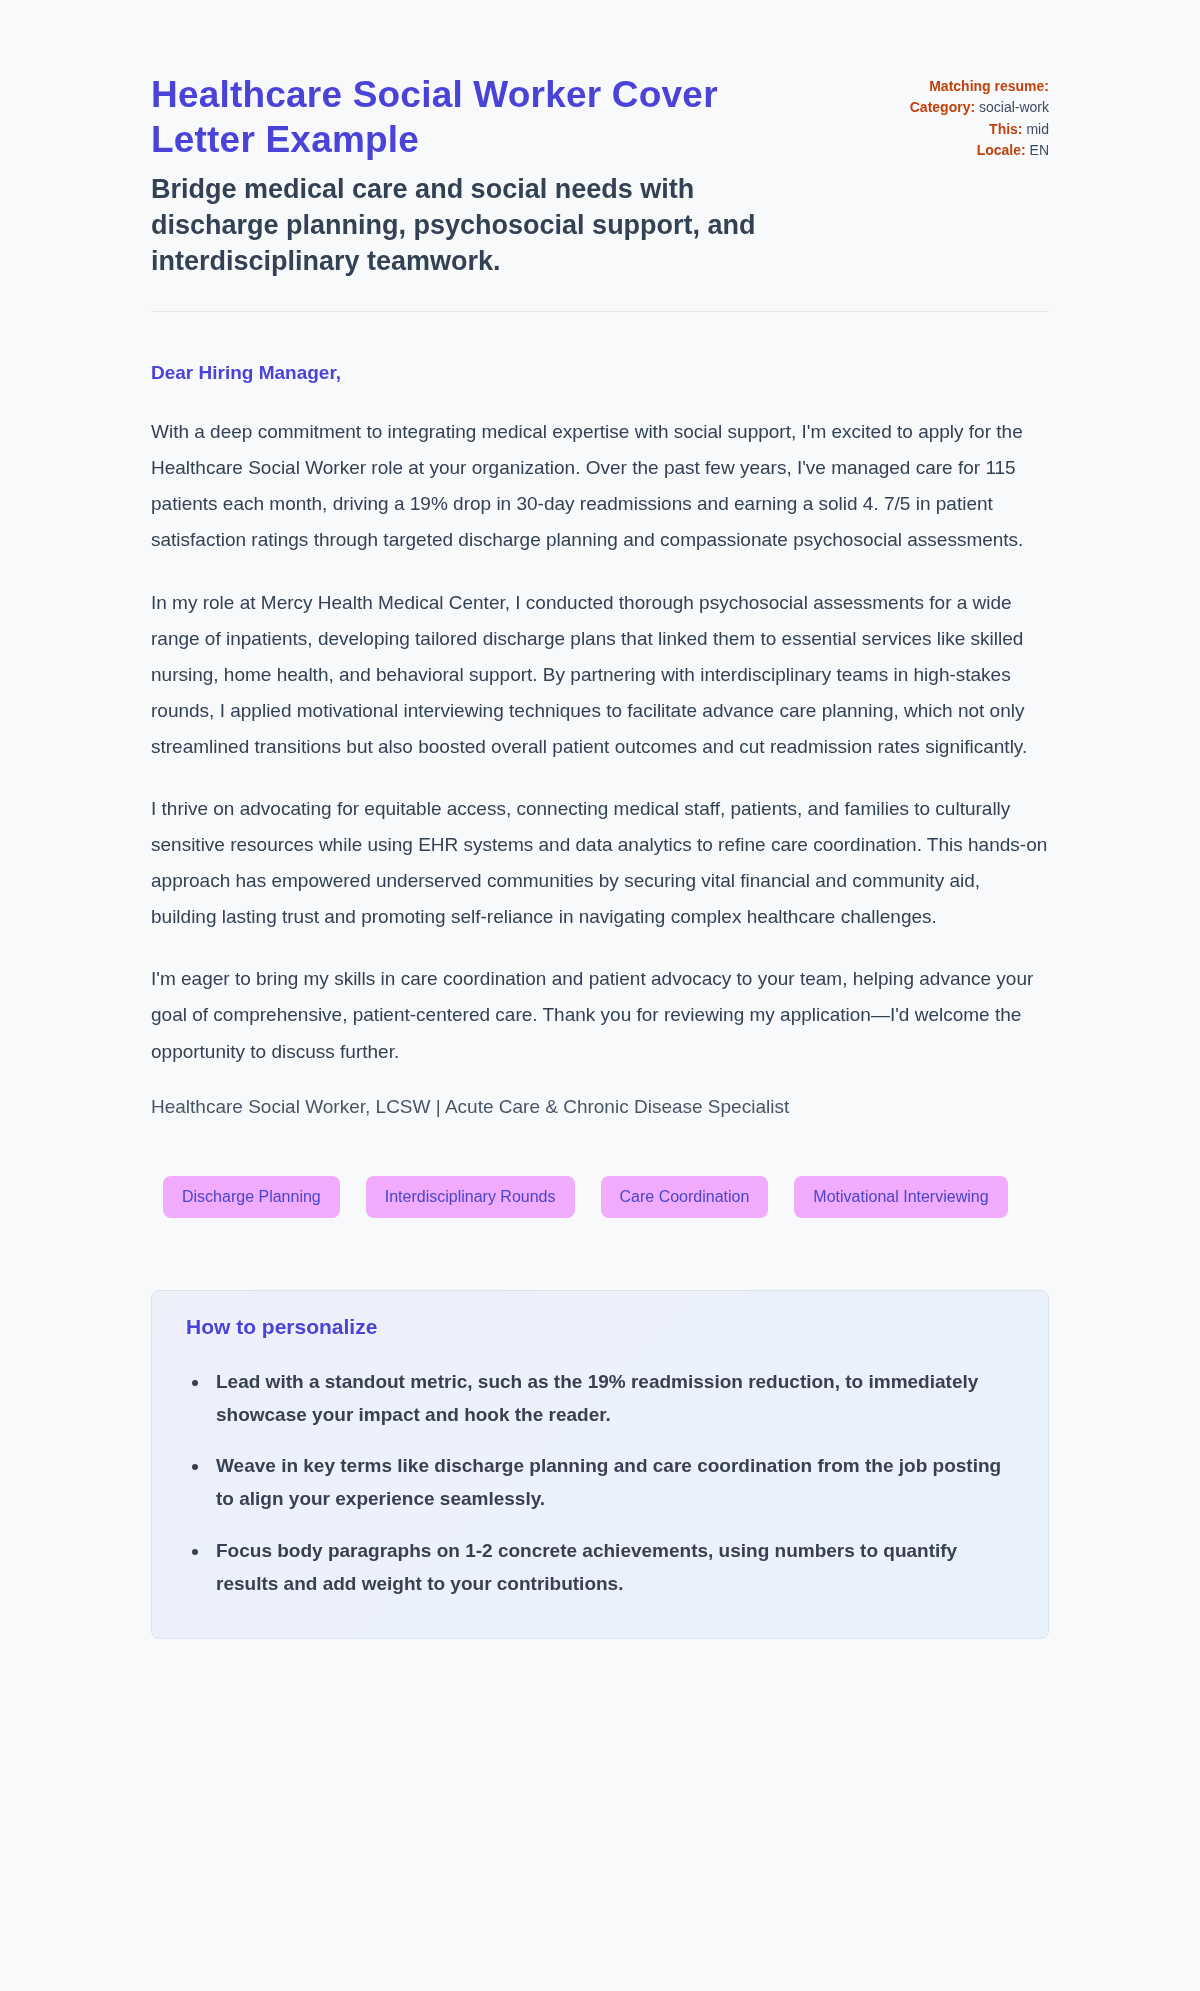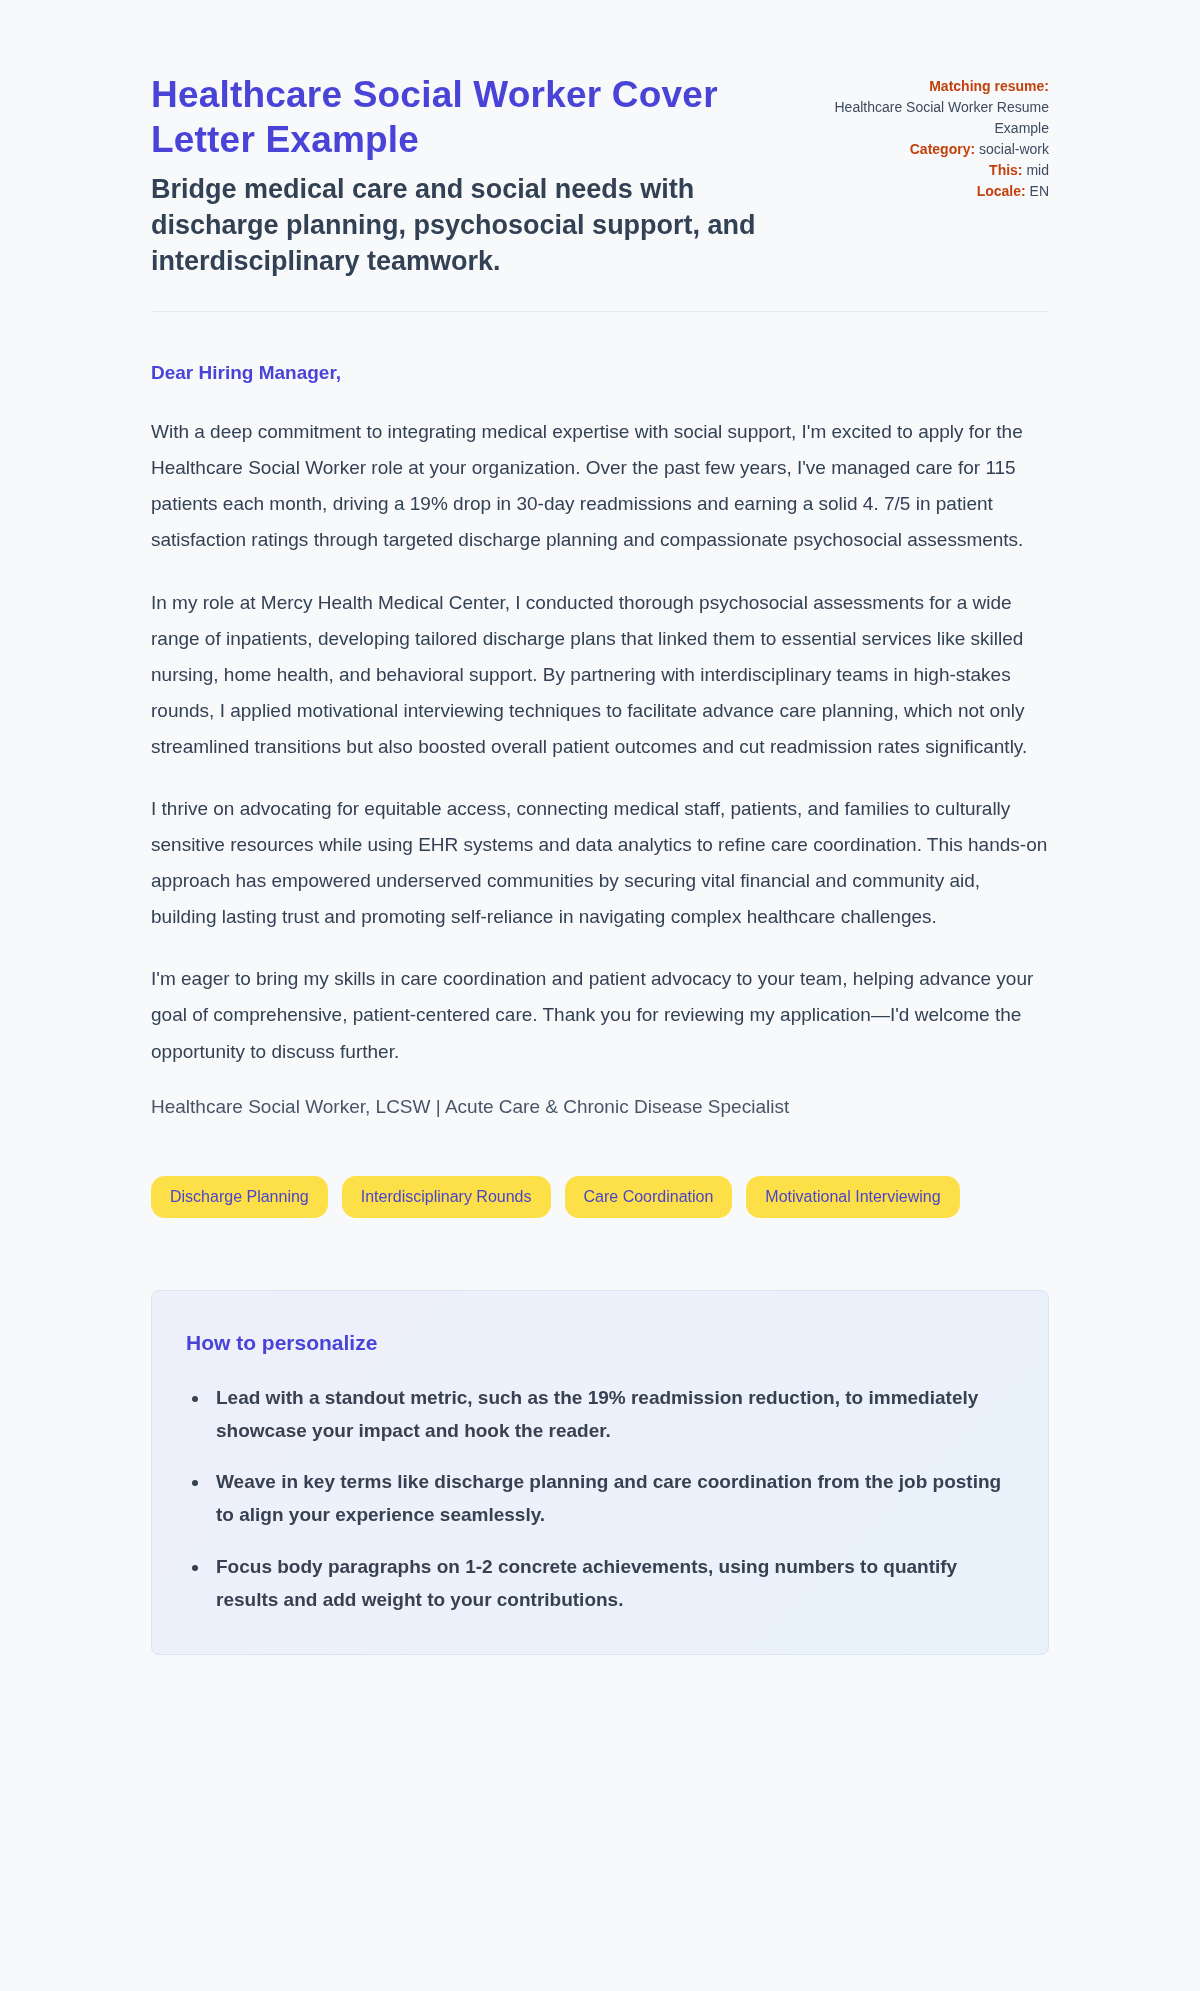--- a/index.html
+++ b/index.html
@@ -145,7 +145,6 @@
       <div class="meta-row">
         <span class="meta-label">Matching resume:</span>
       </div>
-      <div class="meta-row">Healthcare Social Worker Resume Example</div>
       <div class="meta-row">
         <span class="meta-label">Category:</span>
         <span>social-work</span>

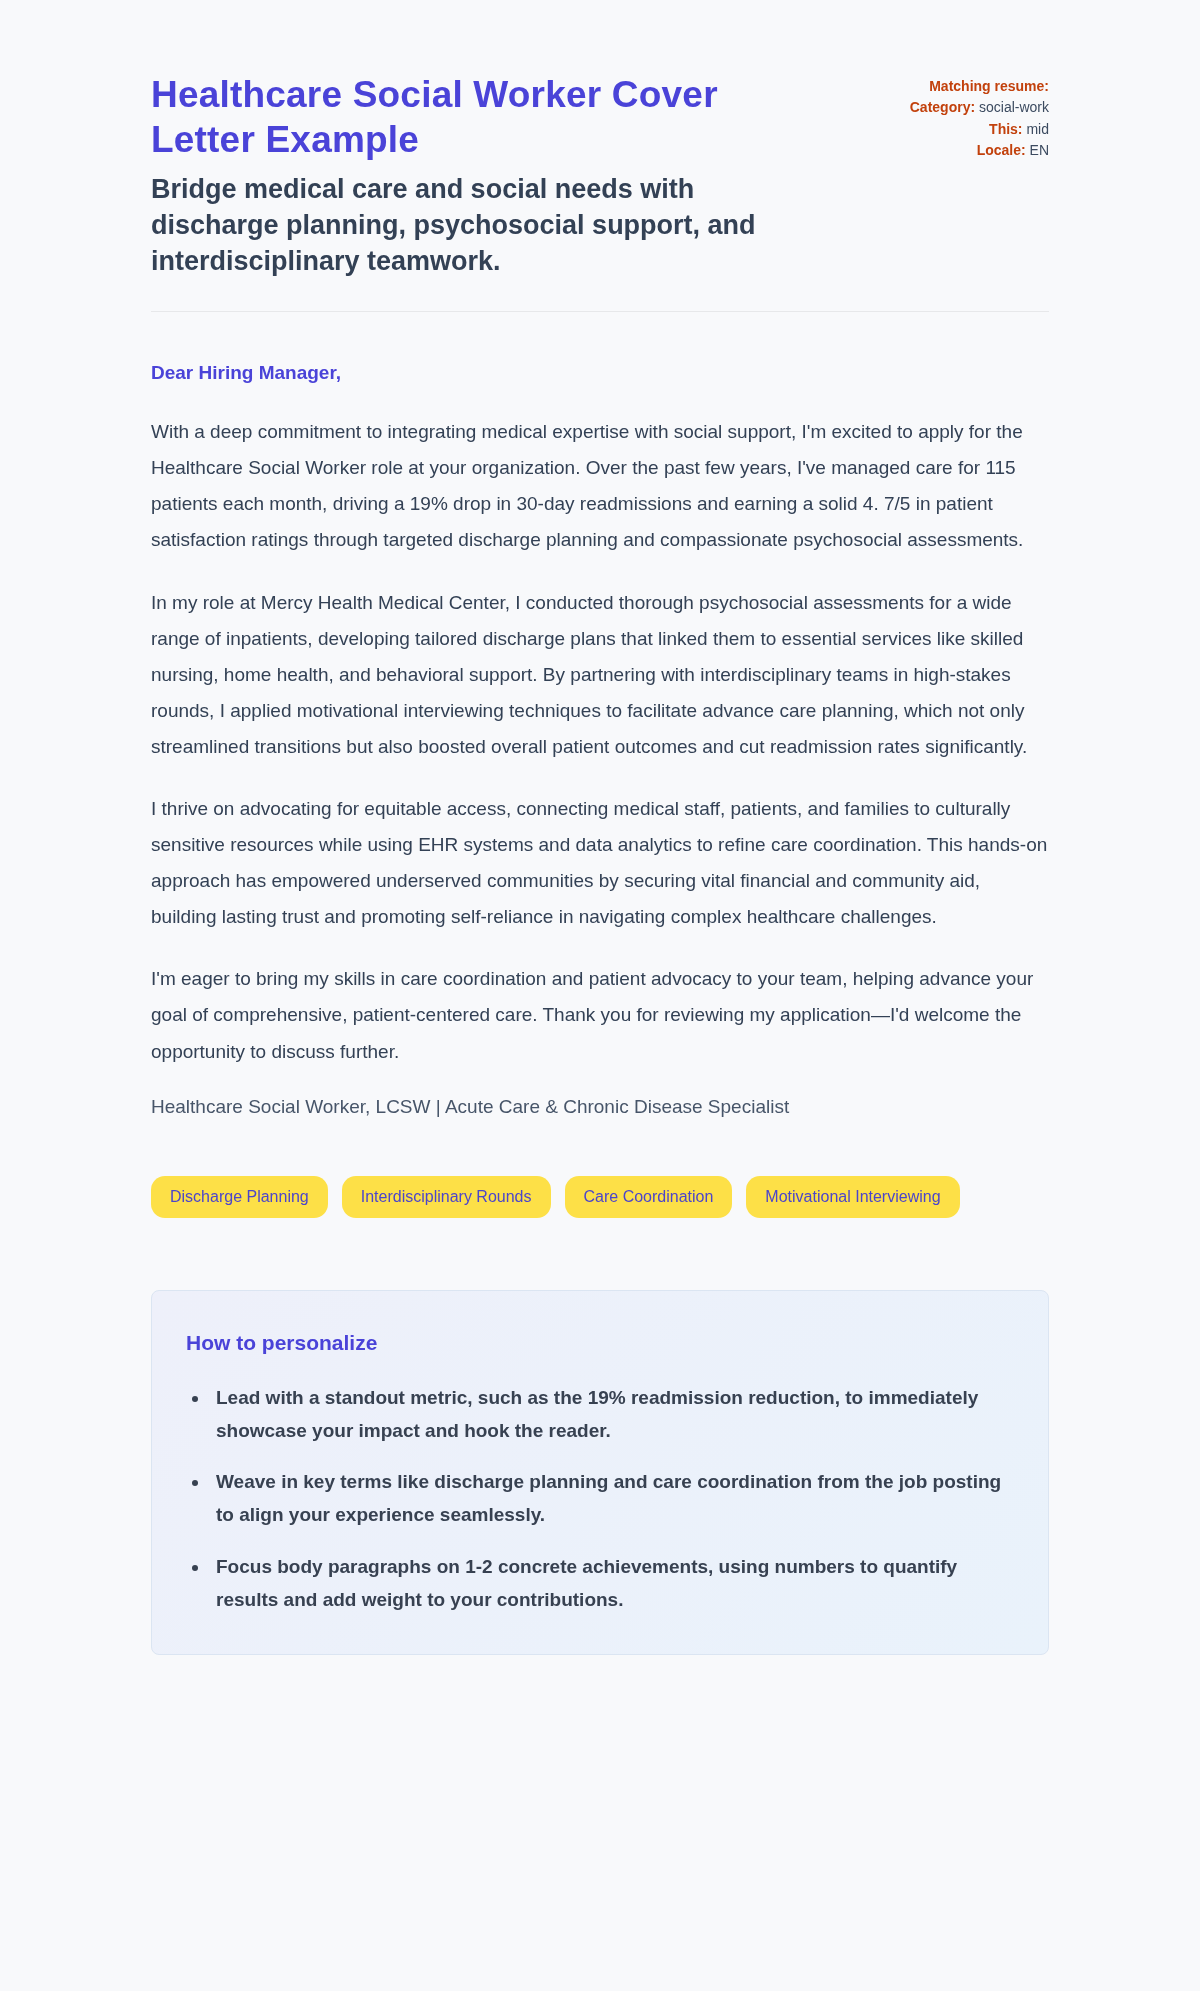--- a/index.html
+++ b/index.html
@@ -94,12 +94,13 @@
   }
   .tag {
     display: inline-block;
-    background: #fde047;
+    background: #f0abfc;
     color: #4c45cb;
     font-size: 16px;
     padding: 12px 19px;
-    border-radius: 14px;
+    border-radius: 8px;
     white-space: nowrap;
+    margin-left: 12px;
   }
 
   

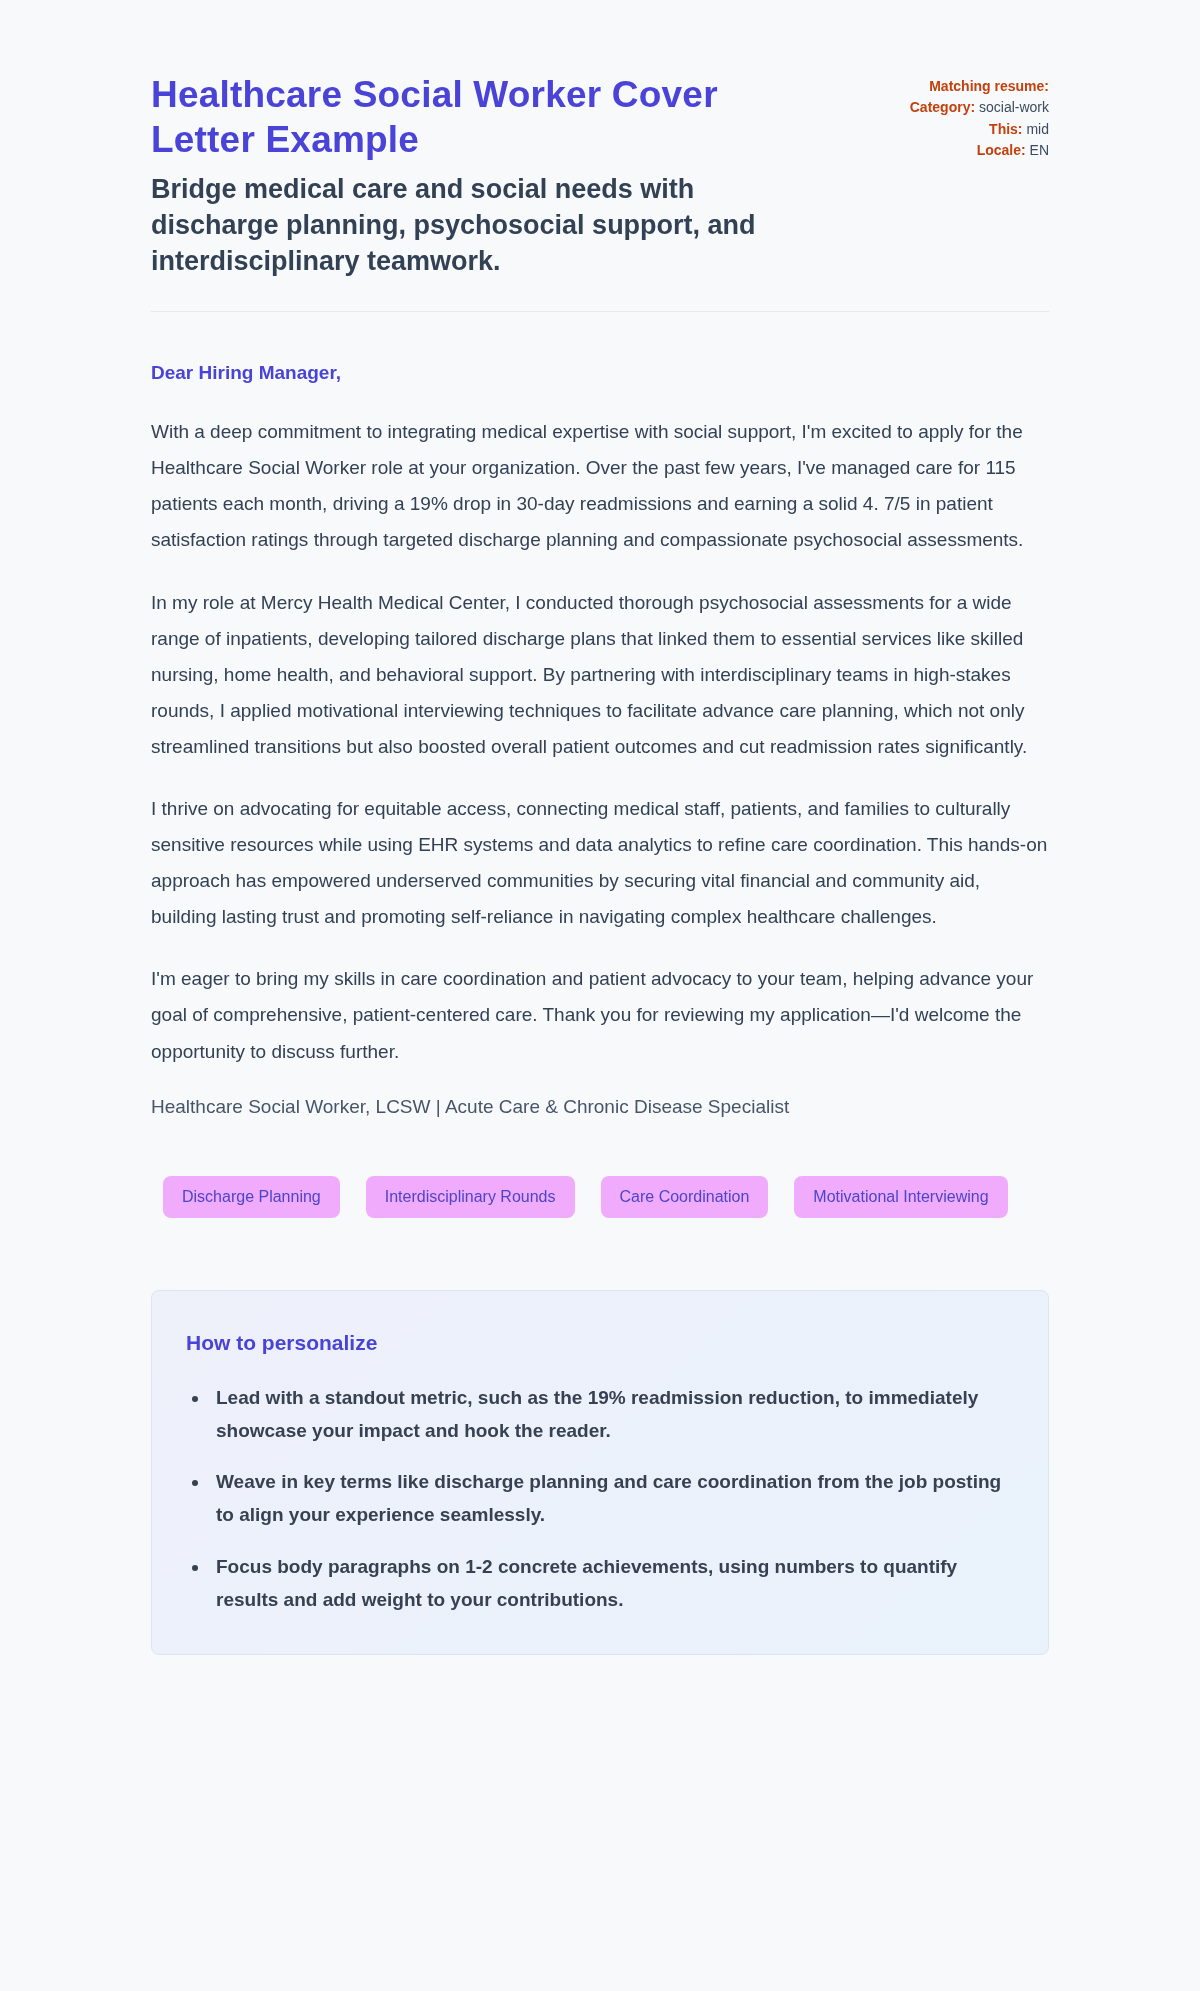--- a/index.html
+++ b/index.html
@@ -109,7 +109,7 @@
     border: 1px solid #dbe5f2;
     border-radius: 8px;
     background: linear-gradient(135deg, #eef0fa 0%, #e9f2fb 100%);
-    padding: 40px 34px 38px 34px;
+    padding: 24px 34px 38px 34px;
   }
   .tip-heading {
     font-size: 21px;

